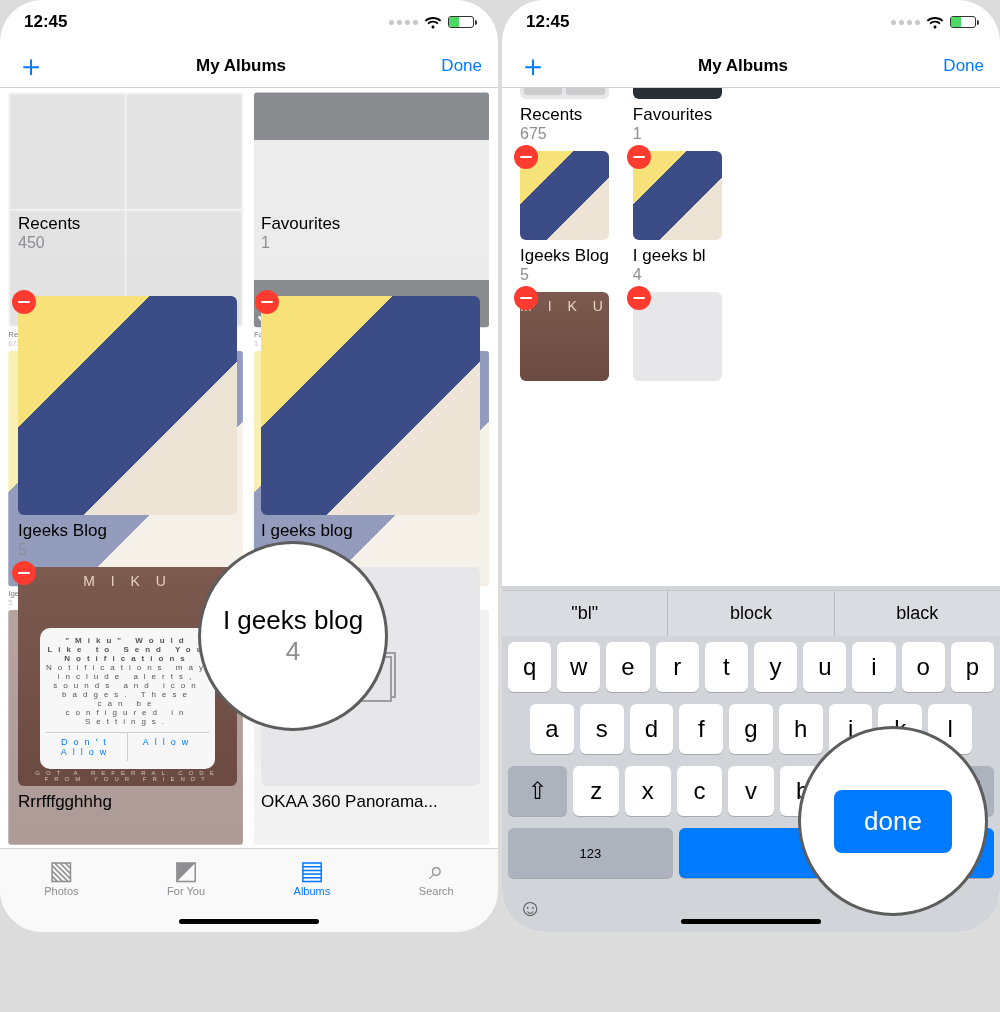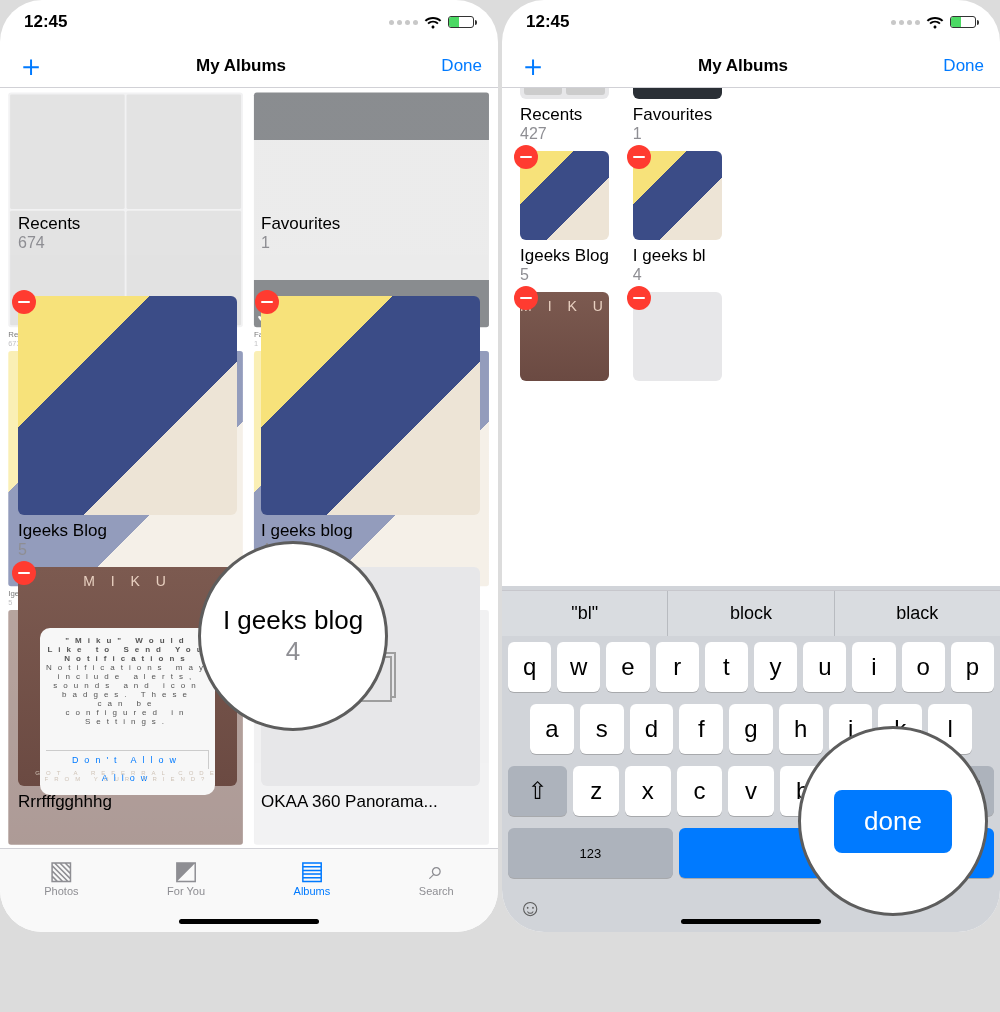--- a/index.html
+++ b/index.html
@@ -242,7 +242,7 @@
             </div>
           </div>
         <div class="album-name">Recents</div>
-        <div class="album-count">427</div>
+        <div class="album-count">675</div>
       </div>
       <div class="album-tile">
         <div class="album-thumb bg-doc">

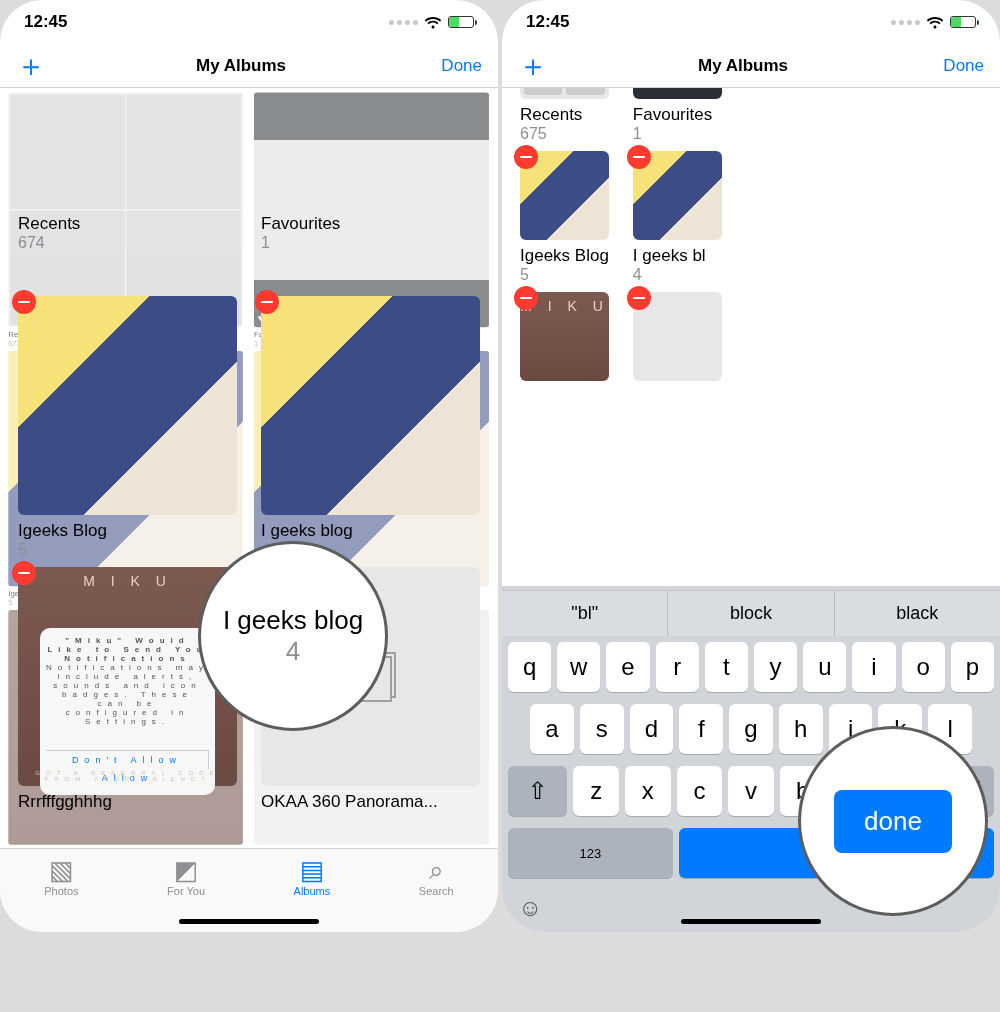--- a/index.html
+++ b/index.html
@@ -134,7 +134,7 @@
     <div class="albums-grid" style="position:absolute; top:190px; left:0; right:0;">
       <div class="album-tile" style="margin-top:-80px;">
         <div class="album-name">Recents</div>
-        <div class="album-count">674</div>
+        <div class="album-count">450</div>
       </div>
       <div class="album-tile" style="margin-top:-80px;">
         <div class="album-name">Favourites</div>

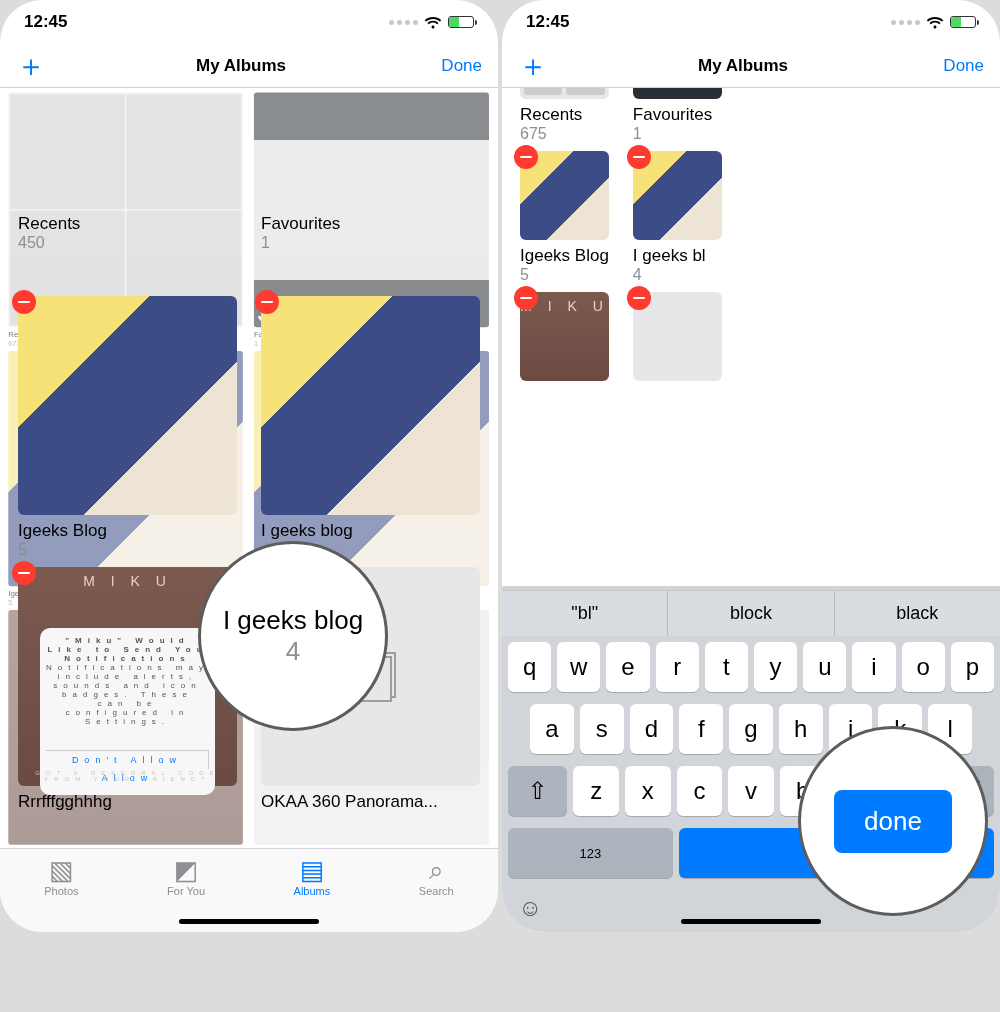--- a/index.html
+++ b/index.html
@@ -57,7 +57,7 @@
 .bg-doc    { background: linear-gradient(#2a2f35 20%, #dcdcdc 20%, #dcdcdc 80%, #2a2f35 80%); }
 .bg-miku   { background: linear-gradient(#7c5a50,#6b4a42); display:flex; align-items:flex-start; justify-content:center; color:#e8d0c0; font-size:14px; letter-spacing:6px; padding-top:6px; }
 .popup { position:absolute; top:28%; left:10%; right:10%; background:#f7f7f7; border-radius:10px; padding:8px 6px; font-size:8px; color:#555; text-align:center; }
-.popup .btns { display:flex; border-top:0.5px solid #ccc; margin-top:24px;flex-direction:column; }
+.popup .btns { display:flex; border-top:0.5px solid #ccc; margin-top:6px; }
 .popup .btns span { flex:1; color:#007aff; font-size:9px; padding:4px 0; }
 .popup .btns span:first-child{ border-right:0.5px solid #ccc; }
 .referral { position:absolute; bottom:4px; left:0; right:0; text-align:center; font-size:6px; color:#d0c4b8; }

